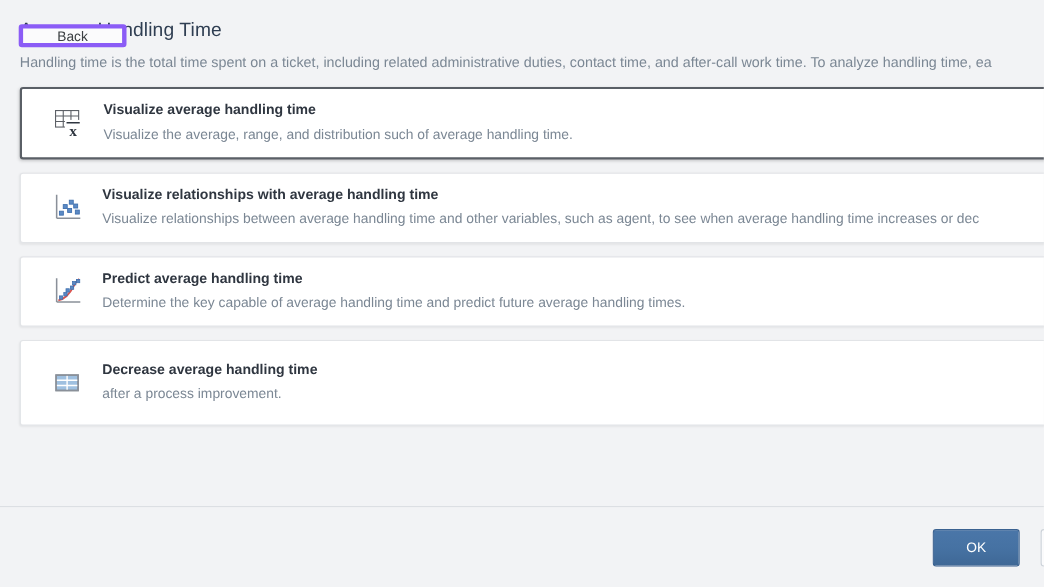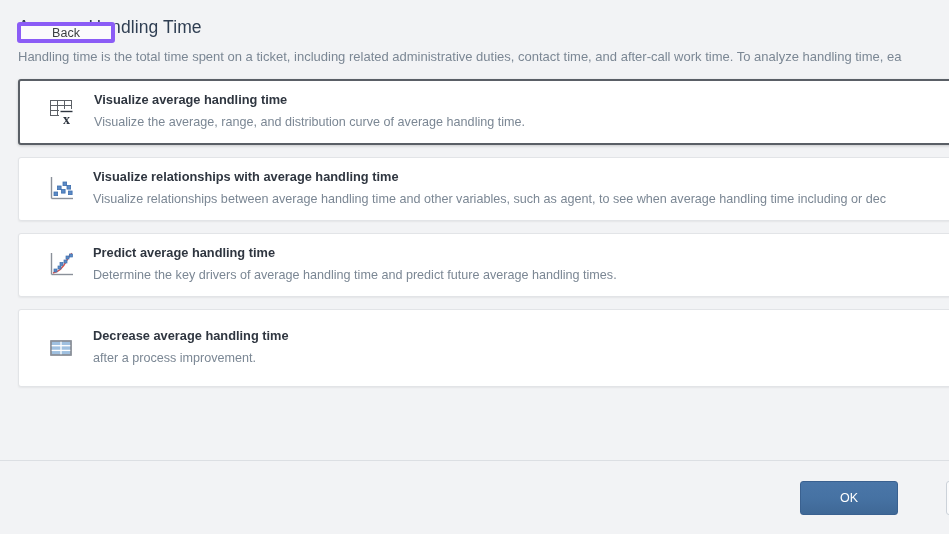--- a/index.html
+++ b/index.html
@@ -198,7 +198,7 @@
       <div class="card-text">
         <div class="card-title">Visualize average handling time</div>
         <div class="card-desc">
-          <span>Visualize the average, range, and distribution curve of average handling time.</span>
+          <span>Visualize the average, range, and distribution such of average handling time.</span>
         </div>
       </div>
     </div>

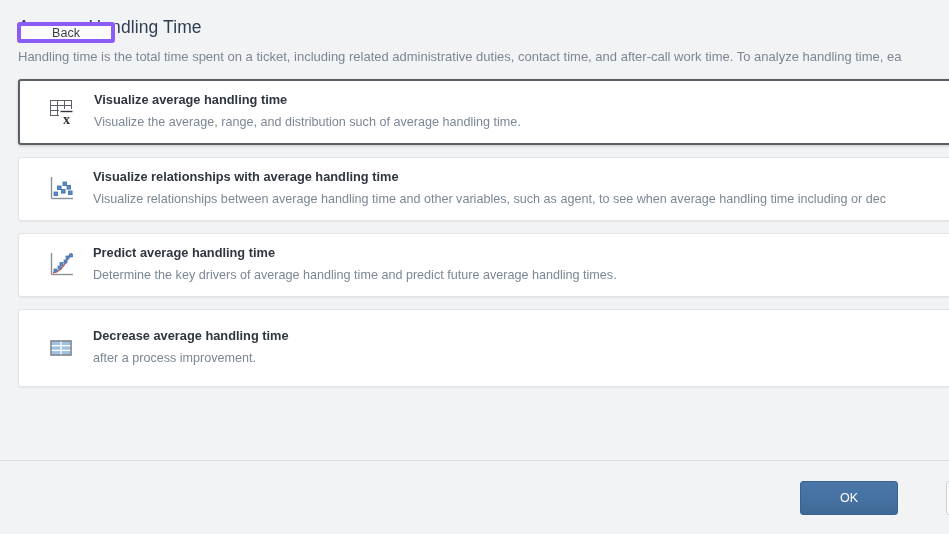--- a/index.html
+++ b/index.html
@@ -221,7 +221,7 @@
       <div class="card-text">
         <div class="card-title">Visualize relationships with average handling time</div>
         <div class="card-desc">
-          <span>Visualize relationships between average handling time and other variables, such as agent, to see when average handling time including or dec</span>
+          <span>Visualize relationships between average handling time and other variables, such as agent, to see when average handling time increases or dec</span>
         </div>
       </div>
     </div>

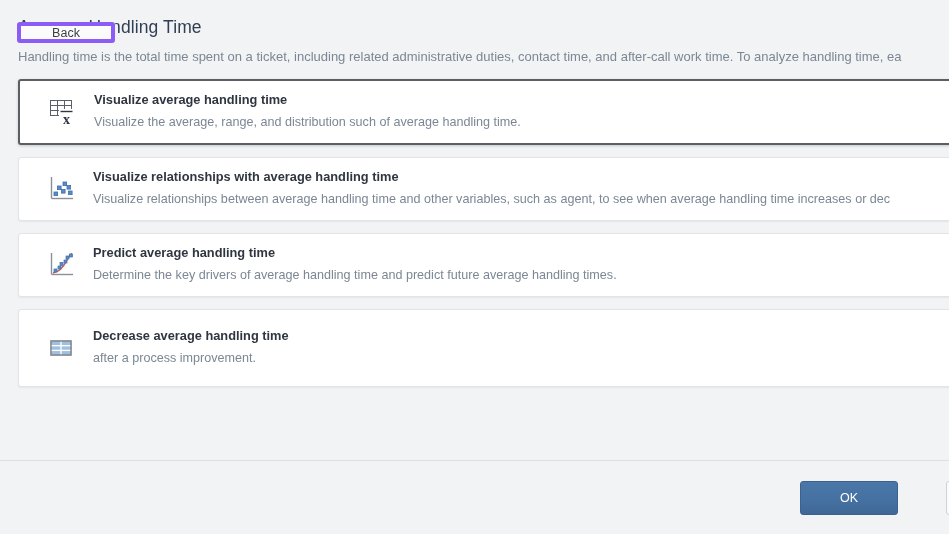--- a/index.html
+++ b/index.html
@@ -245,7 +245,7 @@
       <div class="card-text">
         <div class="card-title">Predict average handling time</div>
         <div class="card-desc">
-          <span>Determine the key drivers of average handling time and predict future average handling times.</span>
+          <span>Determine the key capable of average handling time and predict future average handling times.</span>
         </div>
       </div>
     </div>

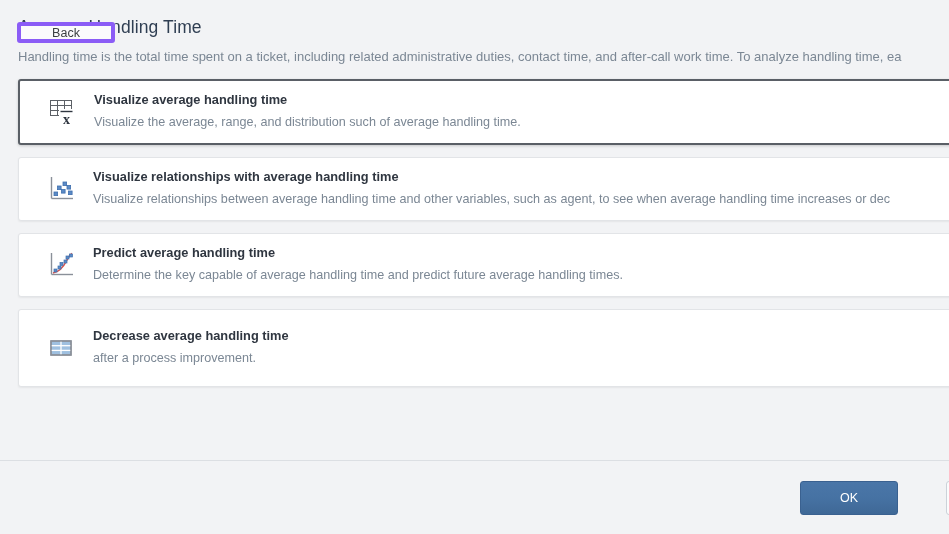--- a/index.html
+++ b/index.html
@@ -145,9 +145,9 @@
     color: #3c4043;
   }
   .btn-ok {
-    left: 800px;
+    left: 848px;
     top: 481px;
-    width: 98px;
+    width: 79px;
     height: 34px;
     background: linear-gradient(to bottom, #4a76a8 0%, #4672a3 50%, #3f6896 100%);
     border: 1px solid #3a6characters;

